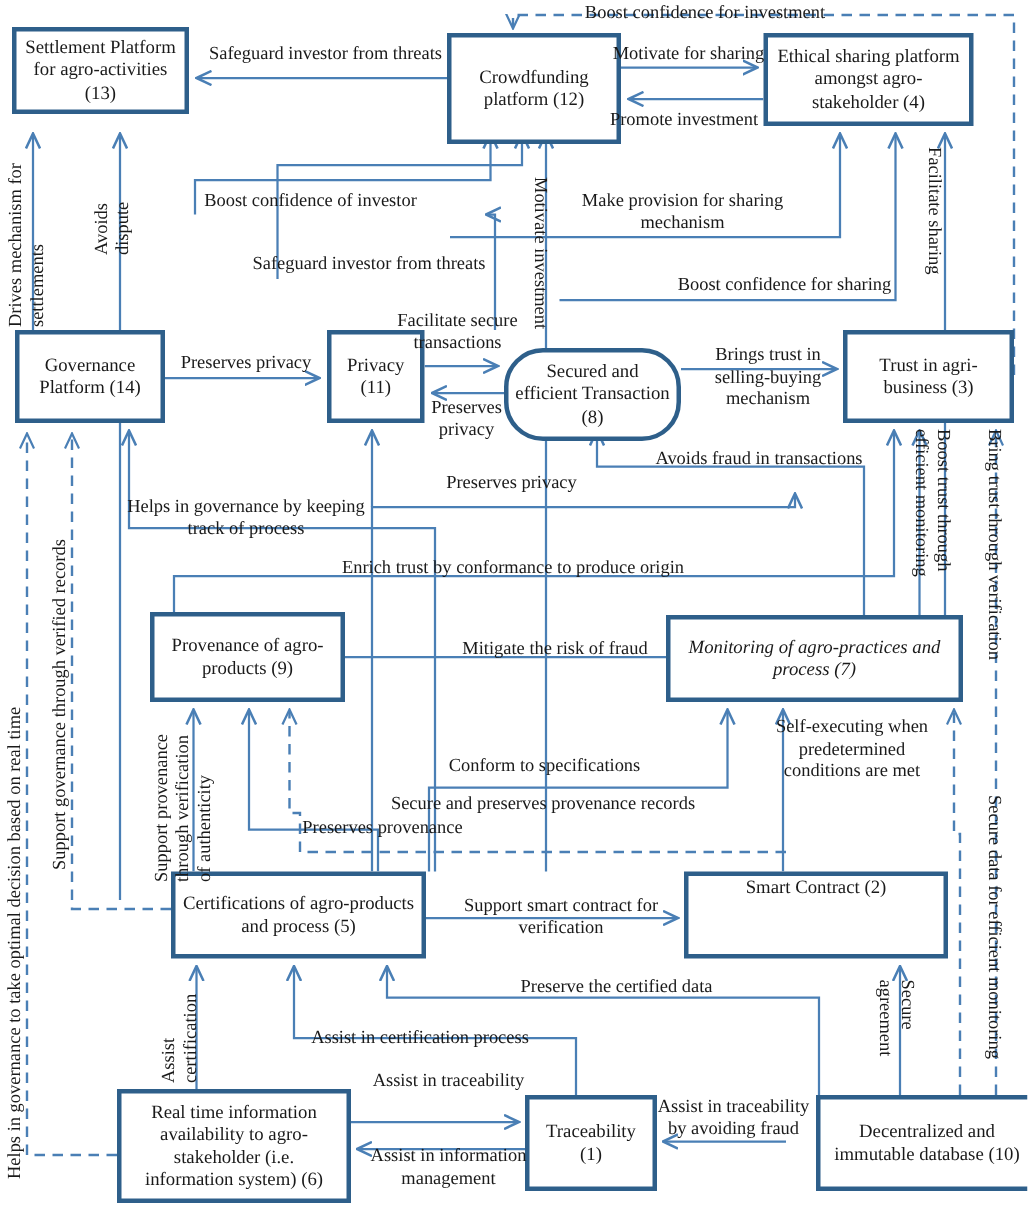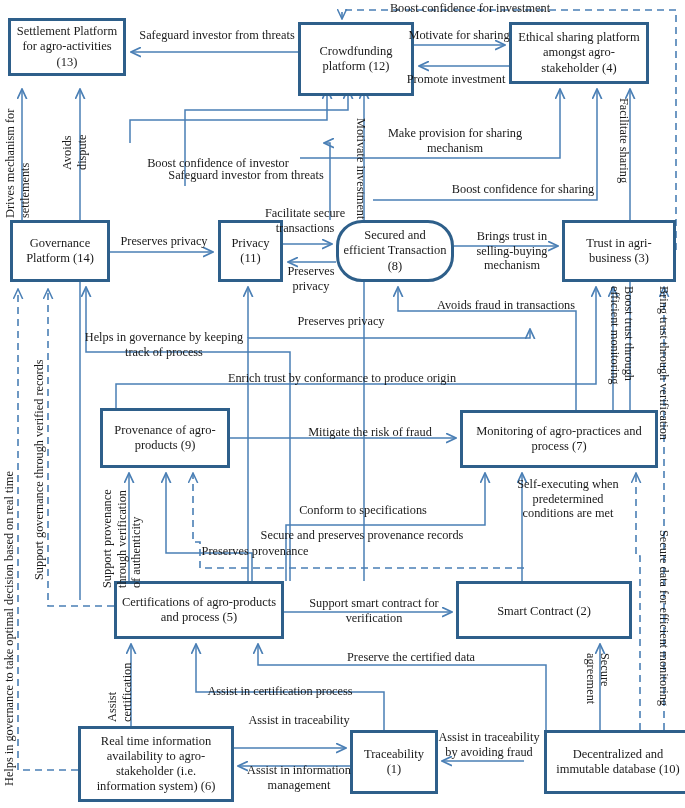--- a/index.html
+++ b/index.html
@@ -226,7 +226,7 @@
 
   <div class="edge-label" style="left:400px;top:72px;width:112px;">Promote investment</div>
 
-  <div class="edge-label" style="left:135px;top:126px;width:166px;margin-top:30px;">Boost confidence of investor</div>
+  <div class="edge-label" style="left:124px;top:126px;width:166px;">Boost confidence of investor</div>
 
   <div class="edge-label" style="left:380px;top:126px;width:150px;">Make provision for sharing
 mechanism</div>

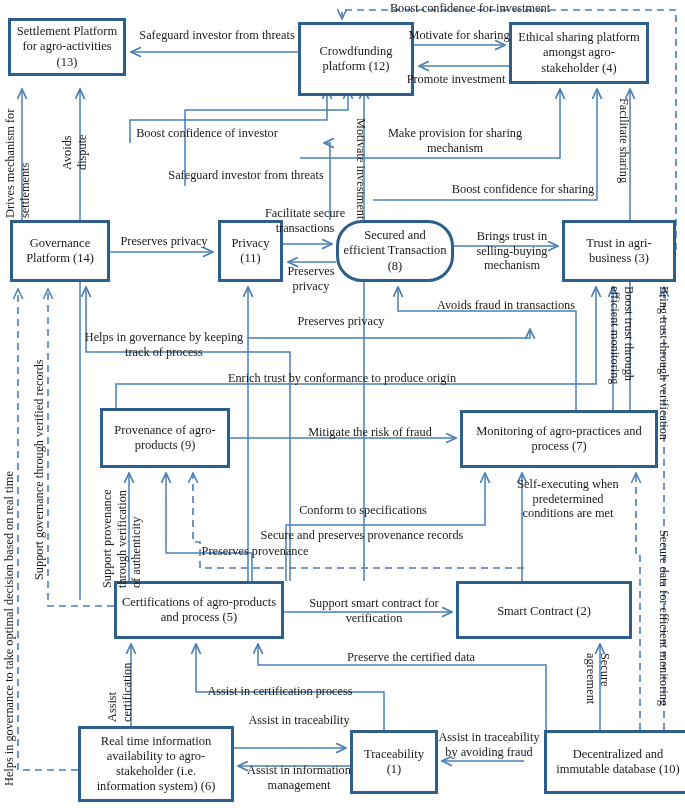--- a/index.html
+++ b/index.html
@@ -182,7 +182,7 @@
     <span>Privacy (11)</span>
   </div>
 
-  <div class="node" style="left:336px;top:220px;width:118px;height:62px;border-radius:26px;">
+  <div class="node" style="left:336px;top:232px;width:118px;height:62px;border-radius:26px;">
     <span>Secured and efficient Transaction (8)</span>
   </div>
 

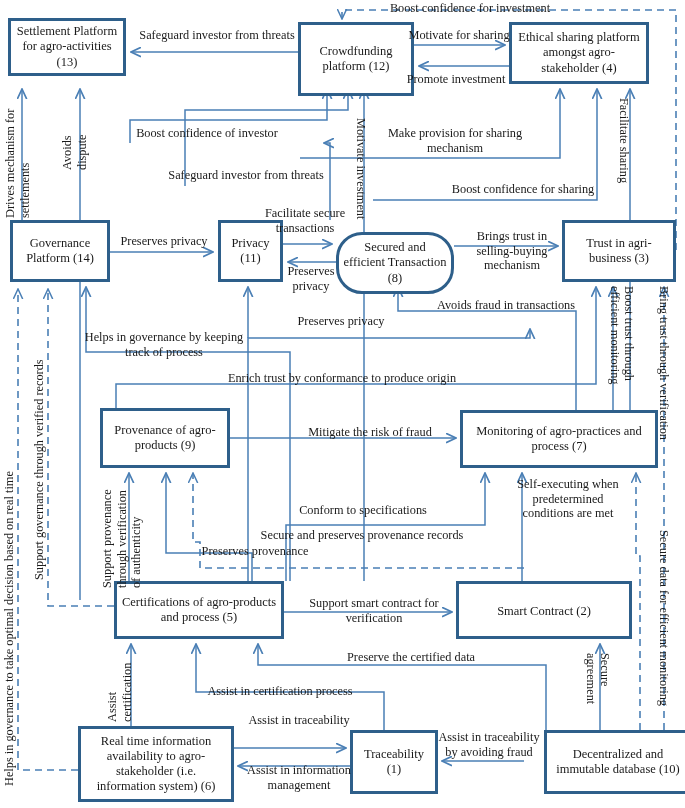--- a/index.html
+++ b/index.html
@@ -194,7 +194,7 @@
     <span>Provenance of agro-products (9)</span>
   </div>
 
-  <div class="node" style="left:460px;top:410px;width:198px;height:58px;">
+  <div class="node" style="left:444px;top:410px;width:198px;height:58px;font-style:italic;">
     <span>Monitoring of agro-practices and process (7)</span>
   </div>
 

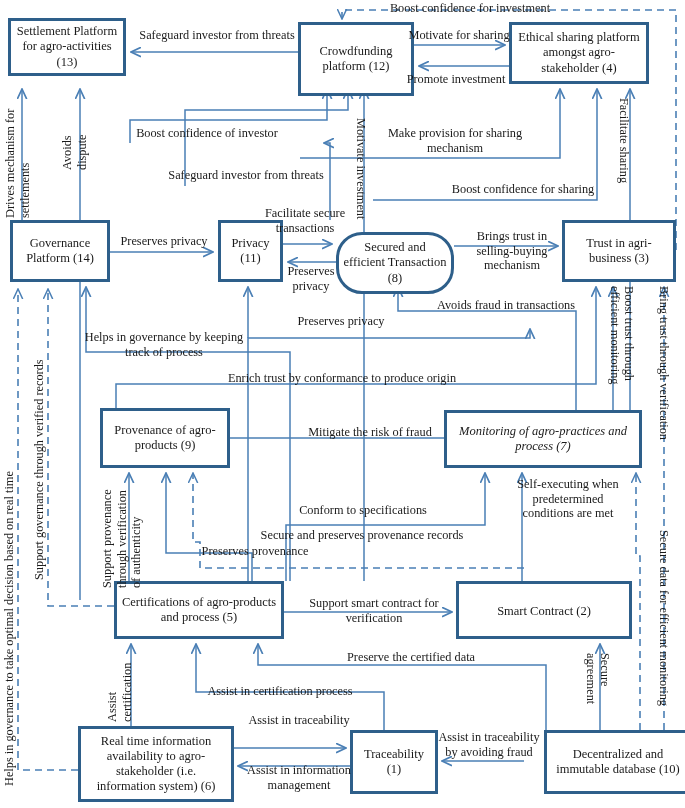--- a/index.html
+++ b/index.html
@@ -202,7 +202,7 @@
     <span>Certifications of agro-products and process (5)</span>
   </div>
 
-  <div class="node" style="left:456px;top:581px;width:176px;height:58px;align-items:flex-start;padding-top:20px;">
+  <div class="node" style="left:456px;top:581px;width:176px;height:58px;align-items:flex-start;padding-top:0;">
     <span>Smart Contract (2)</span>
   </div>
 

